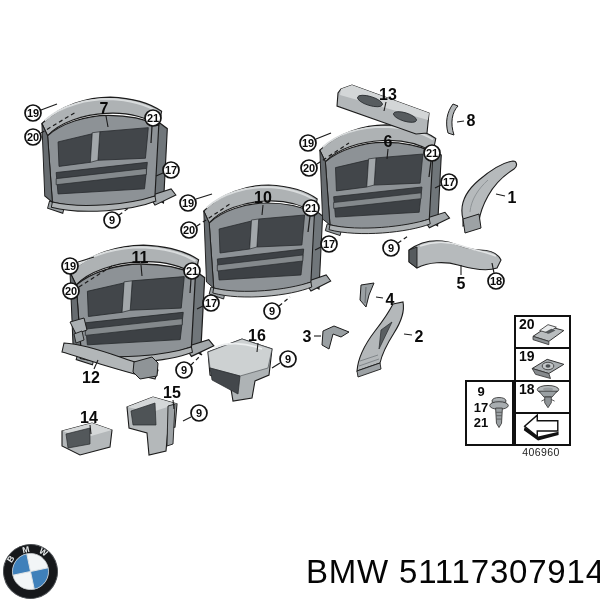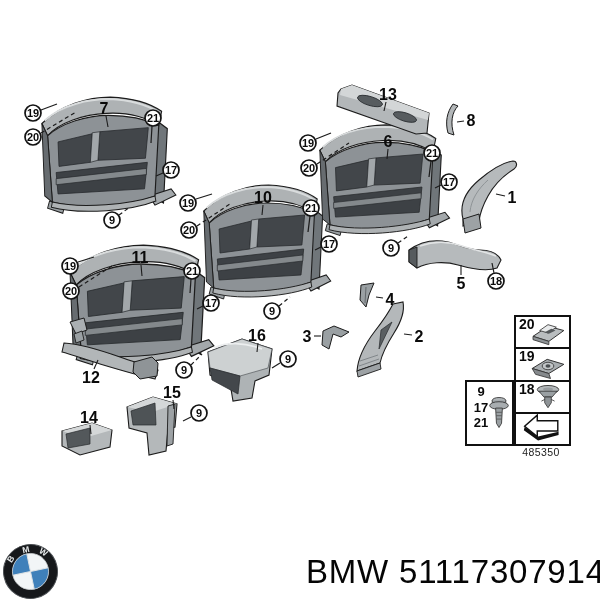--- a/index.html
+++ b/index.html
@@ -329,7 +329,7 @@
     </svg>
   </div>
 
-  <div class="dwg-num">485350</div>
+  <div class="dwg-num">406960</div>
 
   <svg class="roundel" viewBox="0 0 60 60">
     <g transform="rotate(-12 30 30)">

